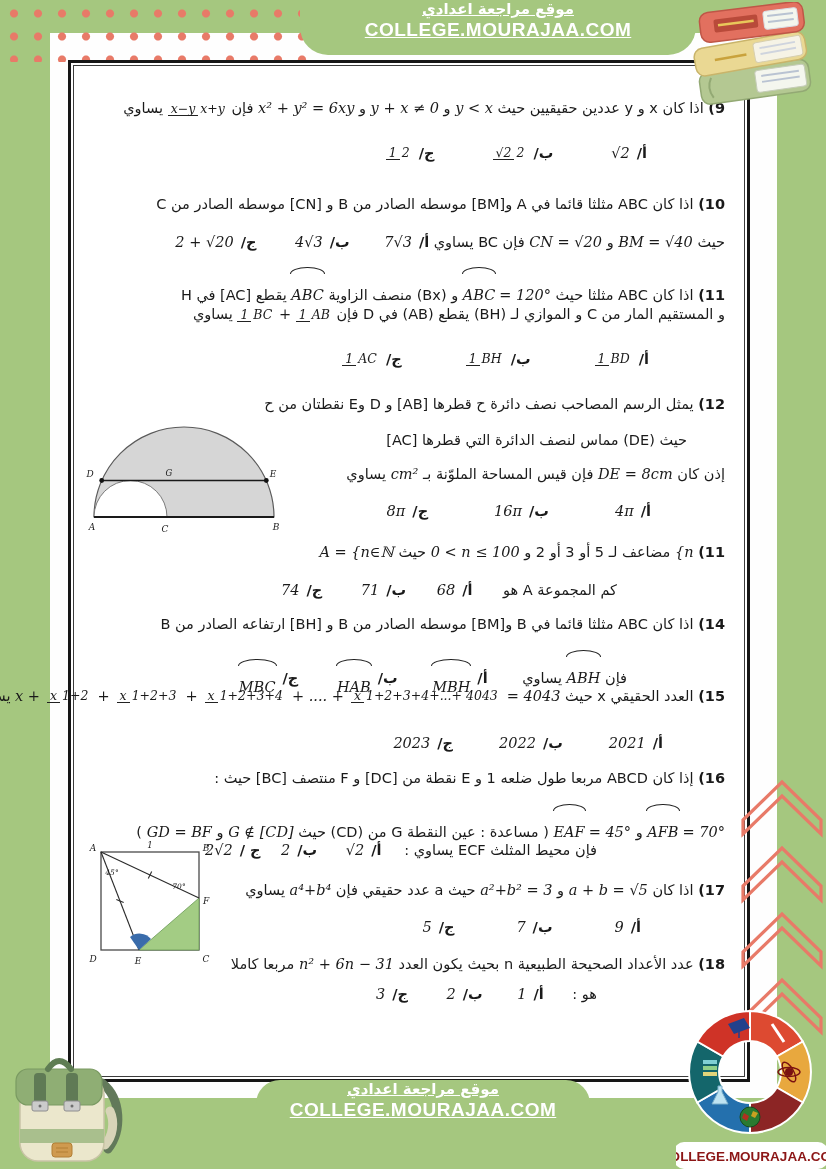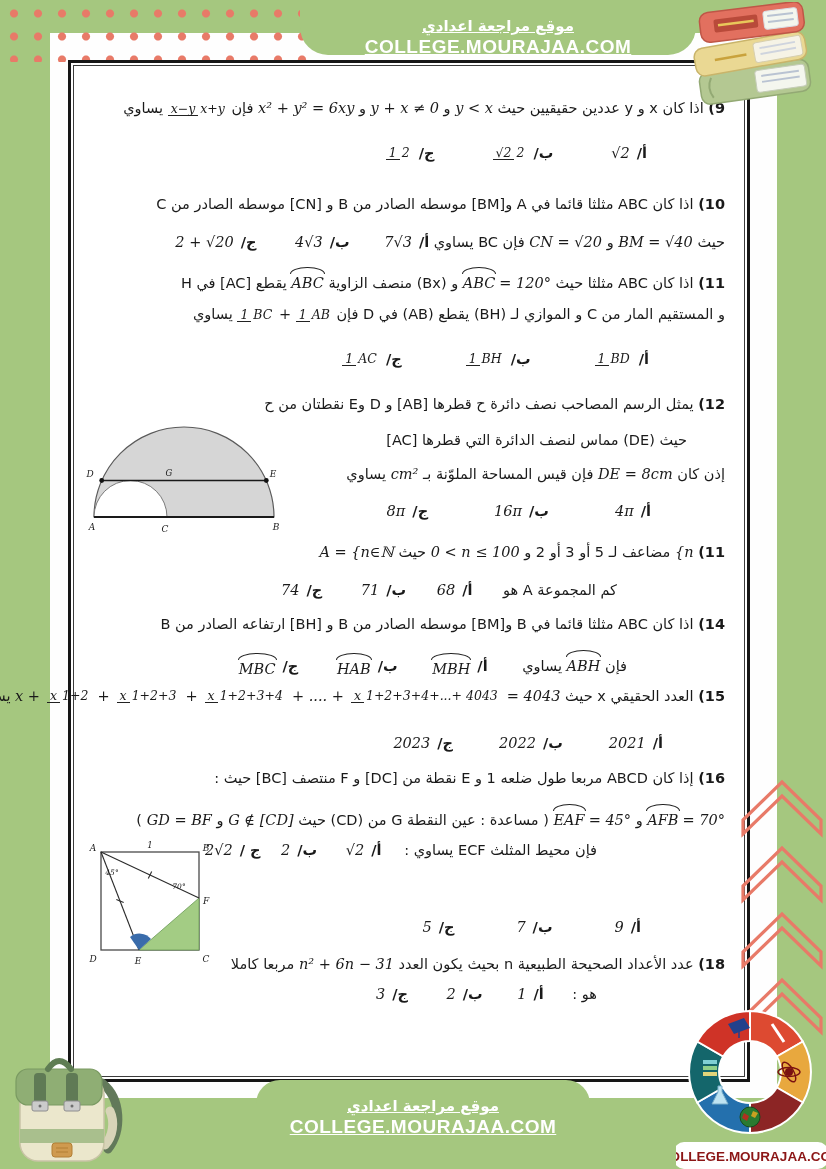--- a/index.html
+++ b/index.html
@@ -15,7 +15,7 @@
     background-size:24px 23px;background-position:2px 2px;}
   .header-tab{position:absolute;left:300px;top:0;width:396px;height:55px;background:#a5c77f;
     border-radius:0 0 28px 28px;z-index:4;text-align:center;}
-  .header-tab .t1, .footer-tab .t1{display:block;margin-top:17px;font-size:15px;font-weight:bold;
+  .header-tab .t1, .footer-tab .t1{display:block;margin-top:0;font-size:15px;font-weight:bold;
     color:#fff;text-decoration:underline;}
   .header-tab .t2, .footer-tab .t2{display:block;margin-top:1px;font-size:19px;font-weight:bold;
     color:#fff;text-decoration:underline;letter-spacing:.5px;font-family:"Liberation Sans",sans-serif;}

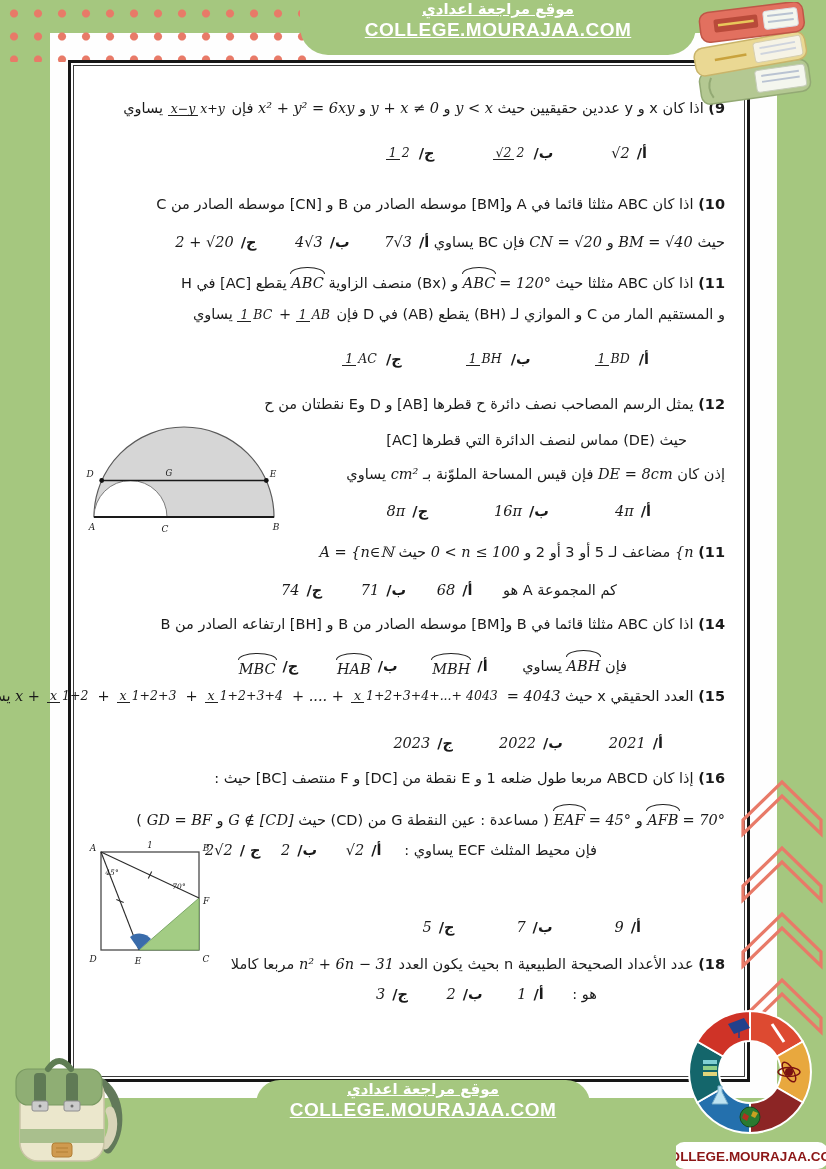--- a/index.html
+++ b/index.html
@@ -36,7 +36,7 @@
     line-height:1.08;font-size:12.5px;}
   .frac .fn{border-bottom:1.2px solid #222;padding:0 3px;}
   .frac .fd{padding:0 2px;}
-  .hat{display:inline-block;position:relative;padding-top:6px;}
+  .hat{display:inline-block;position:relative;padding-top:18px;}
   .hat::after{content:"";position:absolute;left:-1px;right:-1px;top:-1px;height:6px;
     border:1.3px solid #222;border-bottom:none;border-radius:50% 50% 0 0 / 100% 100% 0 0;}
   .opts{position:absolute;display:flex;direction:rtl;align-items:center;font-size:14.5px;}

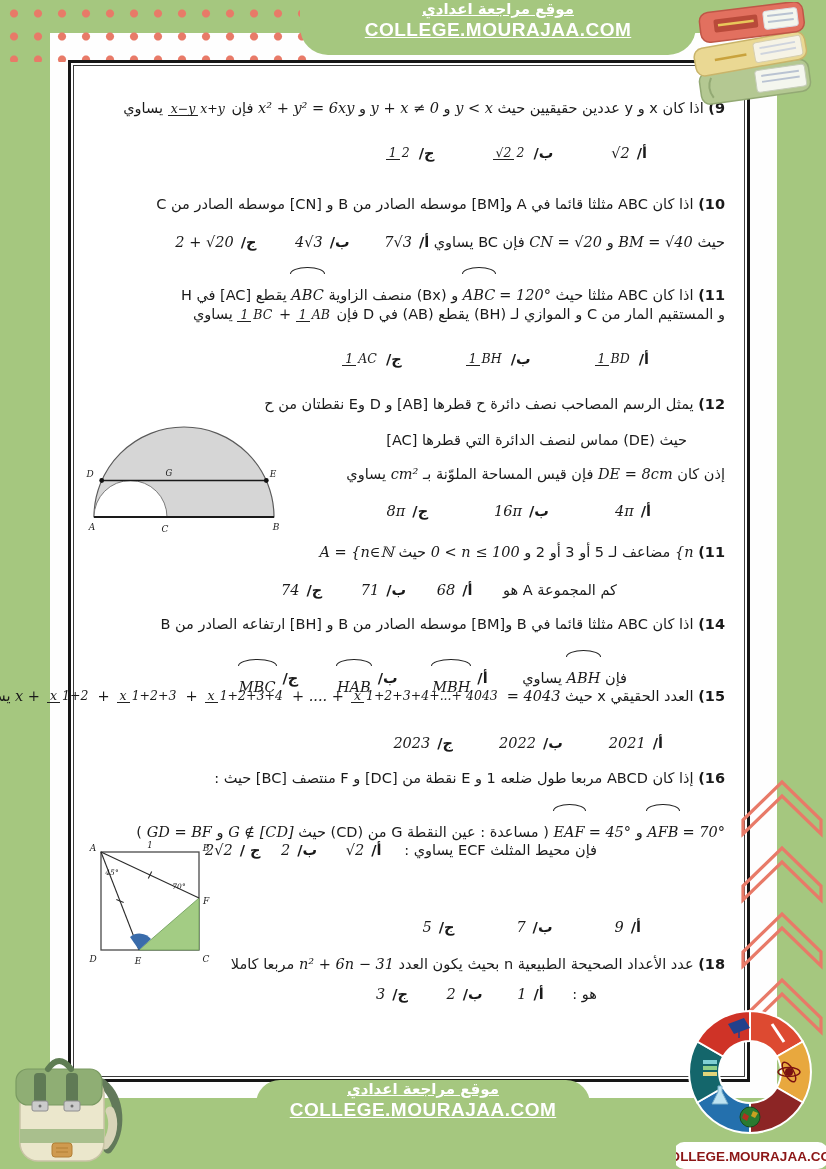--- a/index.html
+++ b/index.html
@@ -383,6 +383,16 @@
     <text class="figlbl" x="121" y="66" font-size="9" text-anchor="middle">F</text>
   </svg>
 
+  <div class="al" style="top:818px;">
+    <span class="qnum">17)</span>
+    <span>اذا كان</span>
+    <span class="m">a + b = √5</span>
+    <span>و</span>
+    <span class="m">a²+b² = 3</span>
+    <span>حيث a عدد حقيقي فإن</span>
+    <span class="m">a⁴+b⁴</span>
+    <span>يساوي</span>
+  </div>
   <div class="opts" style="top:856px;right:106px;gap:62px;">
     <span class="opt">
       <span class="olbl">أ/</span>

